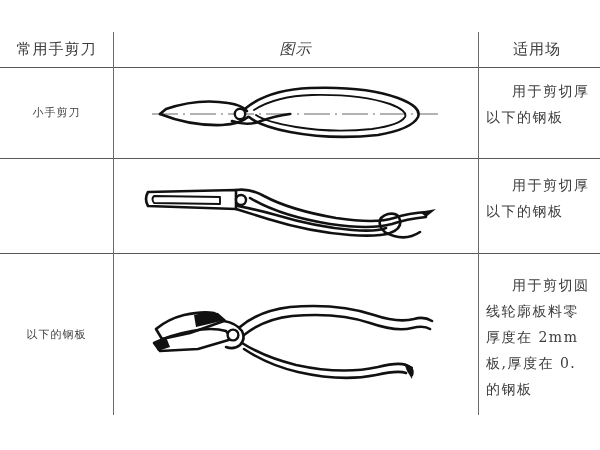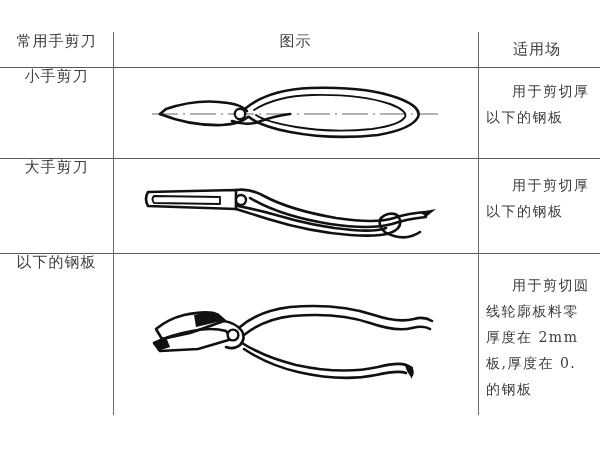--- a/index.html
+++ b/index.html
@@ -63,7 +63,7 @@
 
   .center-cell {
     display: flex;
-    align-items: flex-start;
+    align-items: center;
     justify-content: center;
   }
 

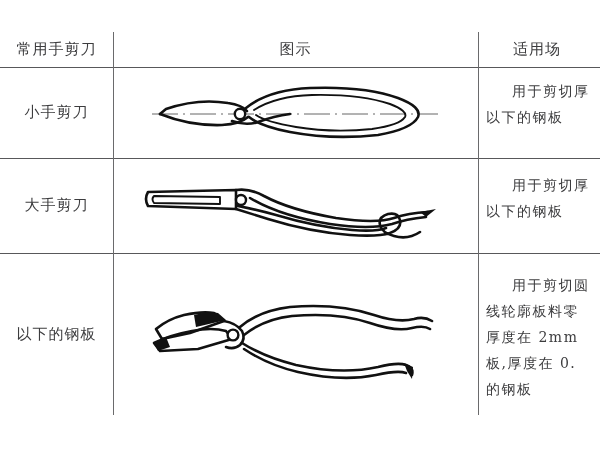--- a/index.html
+++ b/index.html
@@ -53,7 +53,7 @@
     box-sizing: border-box;
   }
   .col-a { left: 0px;   width: 113px; }
-  .col-b { left: 113px; width: 365px; }
+  .col-b { left: 113px; width: 365px; font-style: italic; }
   .col-c { left: 478px; width: 130px; }
 
   .row-head { top: 32px;  height: 35px; }

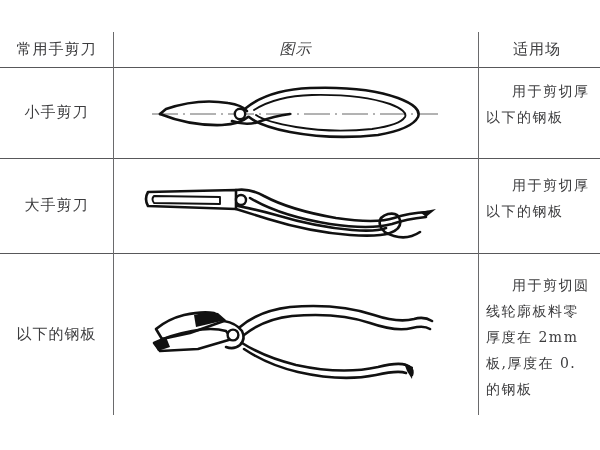--- a/index.html
+++ b/index.html
@@ -75,7 +75,7 @@
   }
 
   .name-text {
-    font-size: 15px;
+    font-size: 11px;
     letter-spacing: 1px;
     color: #3c3c3e;
     white-space: nowrap;

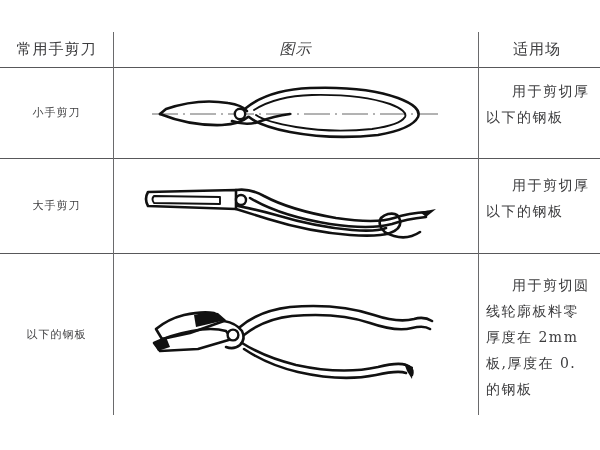--- a/index.html
+++ b/index.html
@@ -186,9 +186,6 @@
     <p>以下的钢板</p>
   </div>
 
-  <div class="cell col-a row-2 center-cell">
-    <span class="name-text">大手剪刀</span>
-  </div>
 
   <div class="figure" id="fig-2">
     <svg viewBox="0 0 300 76" preserveAspectRatio="xMidYMid meet">

